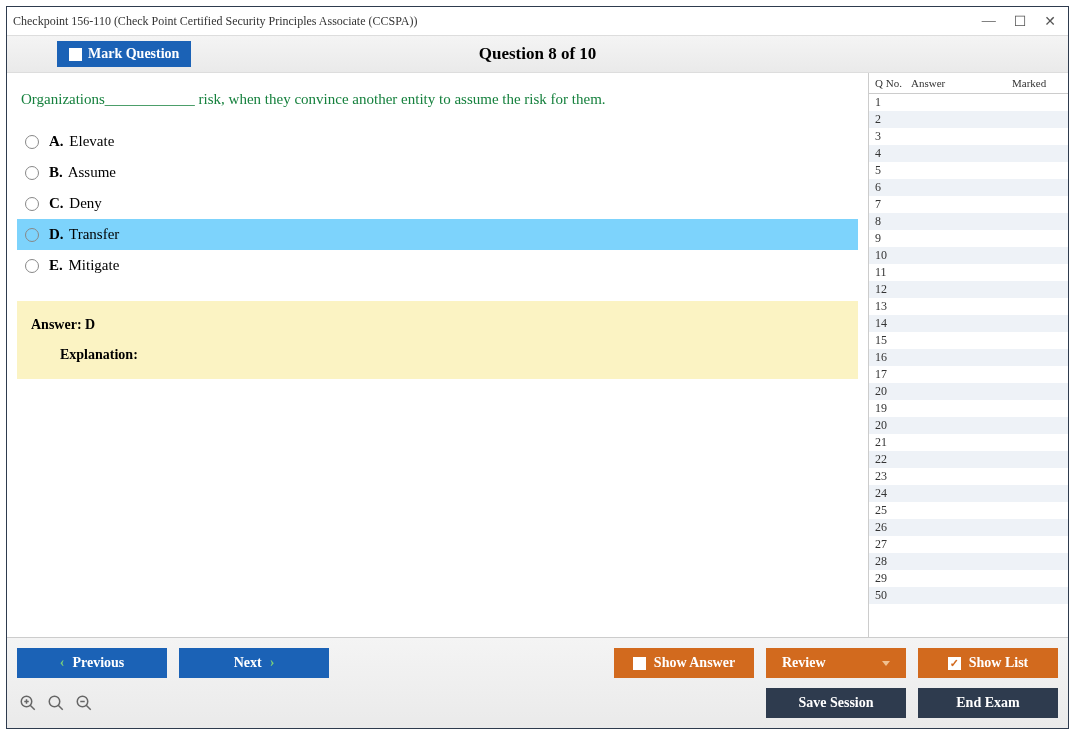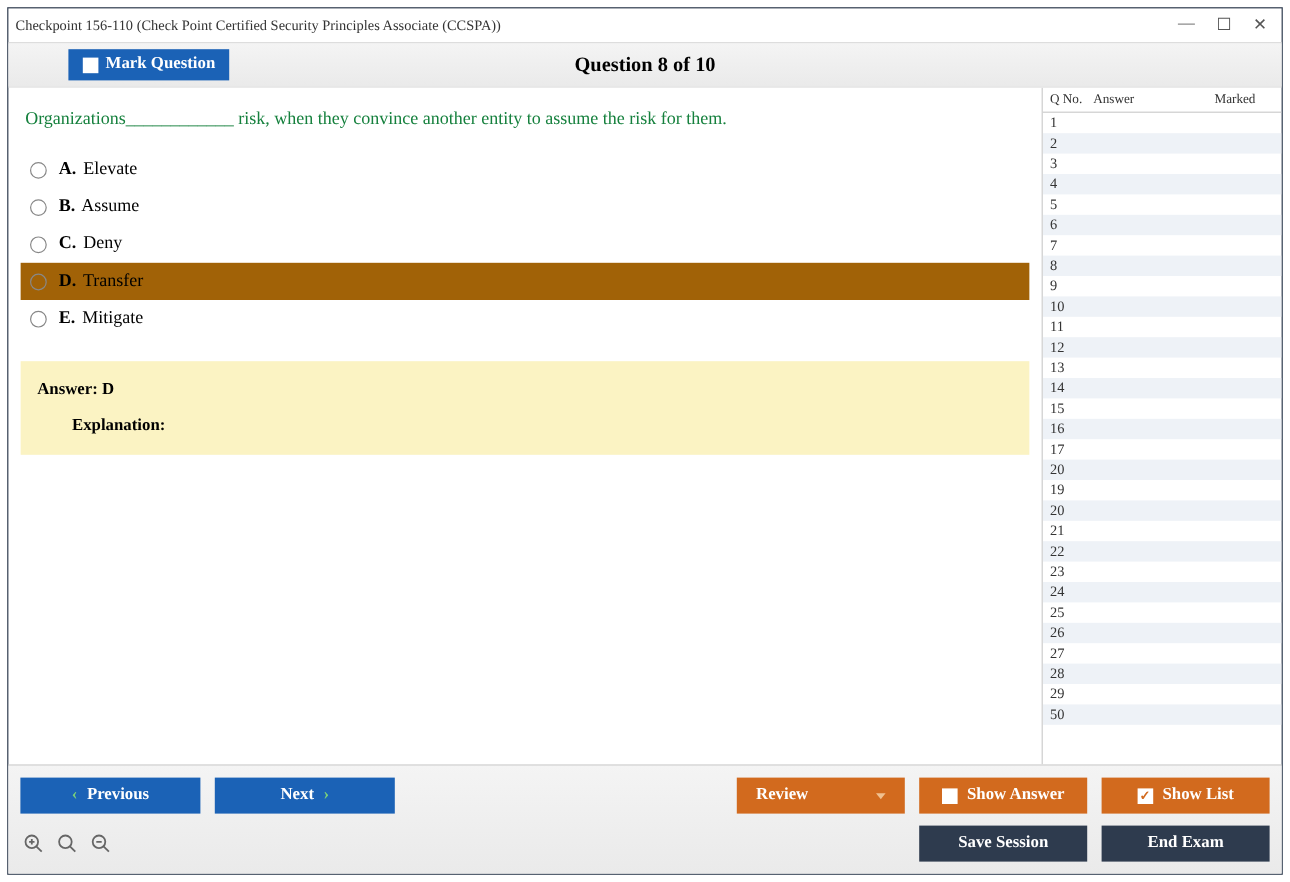--- a/index.html
+++ b/index.html
@@ -94,7 +94,7 @@
     font-size: 15px;
     cursor: pointer;
   }
-  .choice.correct { background: #a16207; text-align: center; }
+  .choice.correct { background: #7dd3fc; text-align: center; }
   .radio {
     width: 14px; height: 14px; border: 1.5px solid #888; border-radius: 50%;
     flex-shrink: 0;

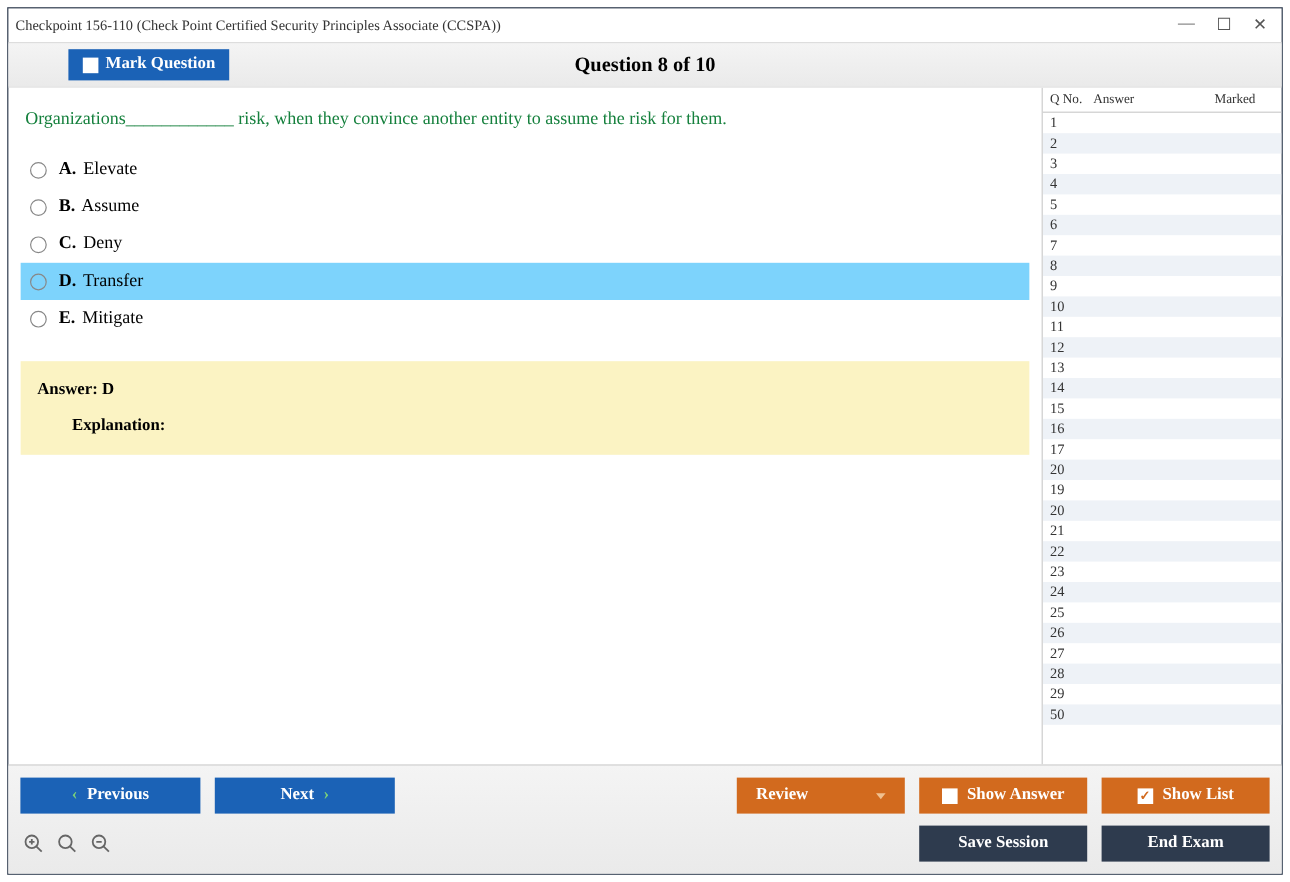--- a/index.html
+++ b/index.html
@@ -306,13 +306,13 @@
         <span class="chev-r">›</span>
       </div>
       <div class="spacer"></div>
+      <div class="btn orange">
+        <span class="cbox"></span>
+        <span>Show Answer</span>
+      </div>
       <div class="btn orange review">
         <span>Review</span>
         <span class="tri-down"></span>
-      </div>
-      <div class="btn orange">
-        <span class="cbox"></span>
-        <span>Show Answer</span>
       </div>
       <div class="btn orange">
         <span class="cbox">✓</span>

